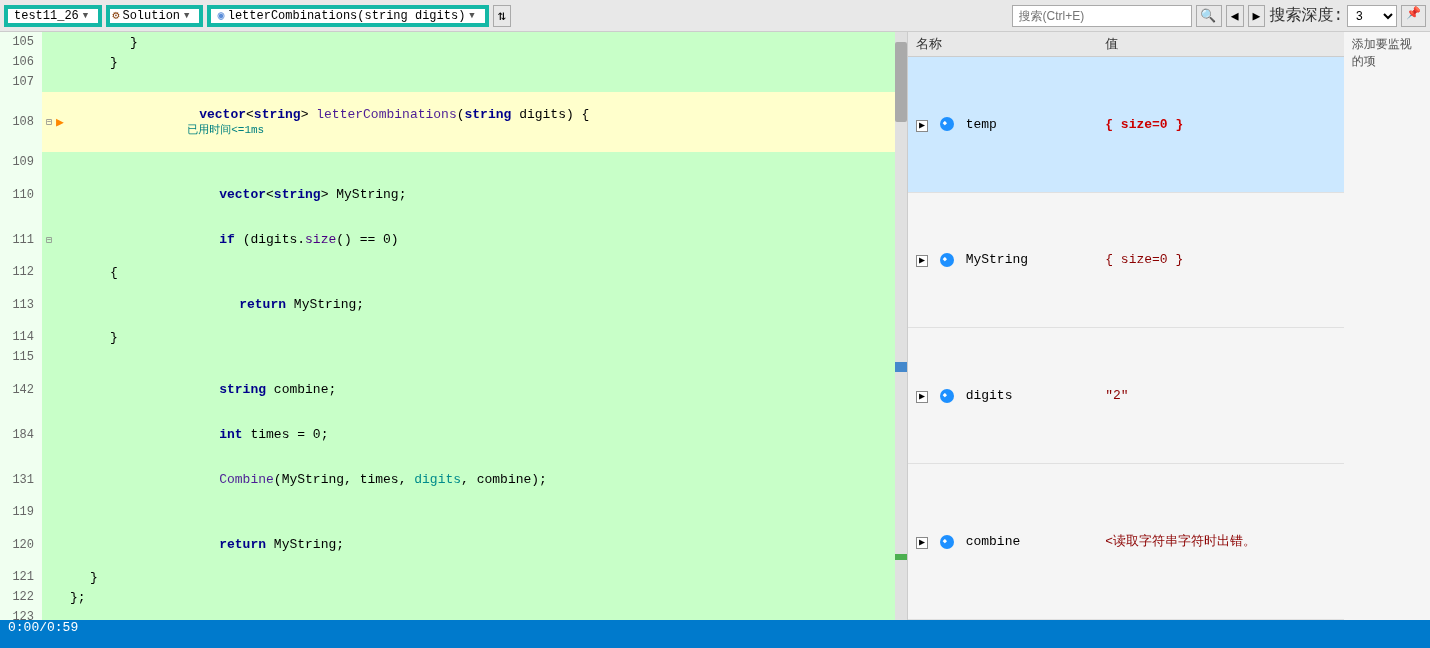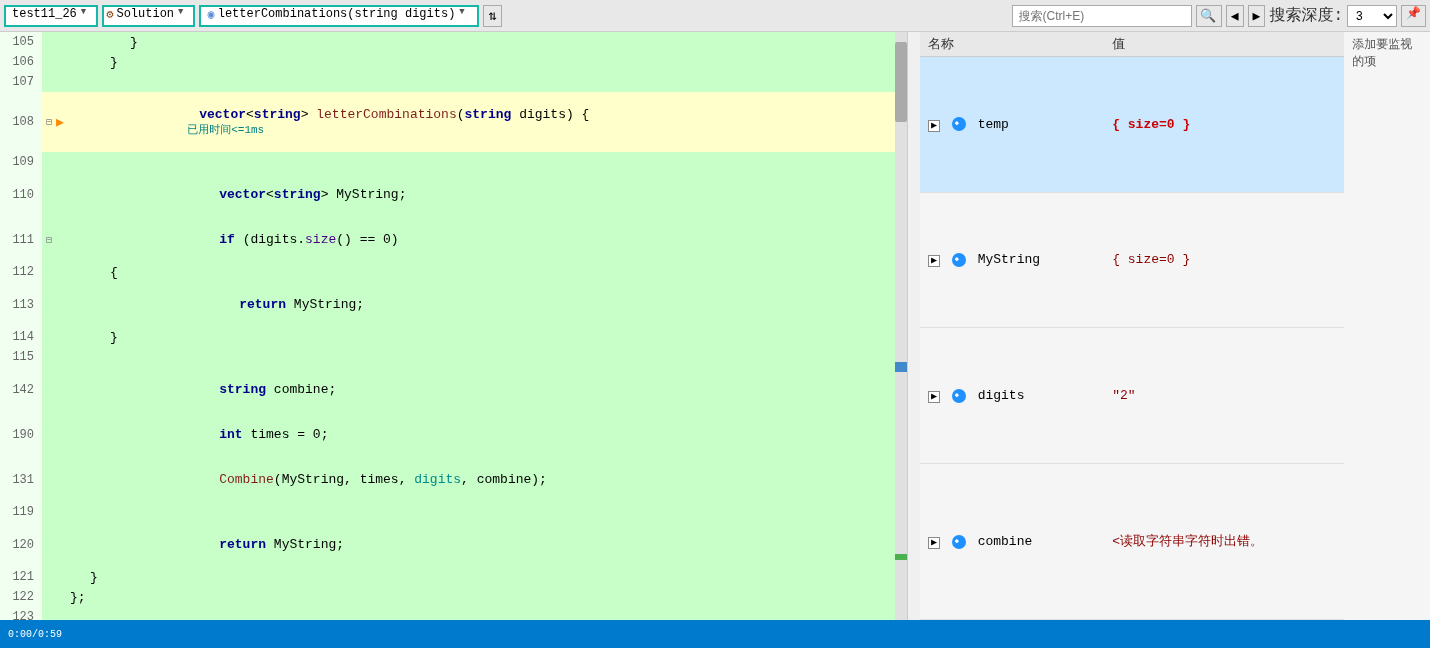--- a/index.html
+++ b/index.html
@@ -17,8 +17,9 @@
     }
     .toolbar-dropdown {
       display: flex;
+      align-items: center;
       background: #fff;
-      border: 2px solid #14b8a6;
+      border: 4px solid #14b8a6;
       height: 22px;
       padding: 0 6px;
       font-size: 12px;

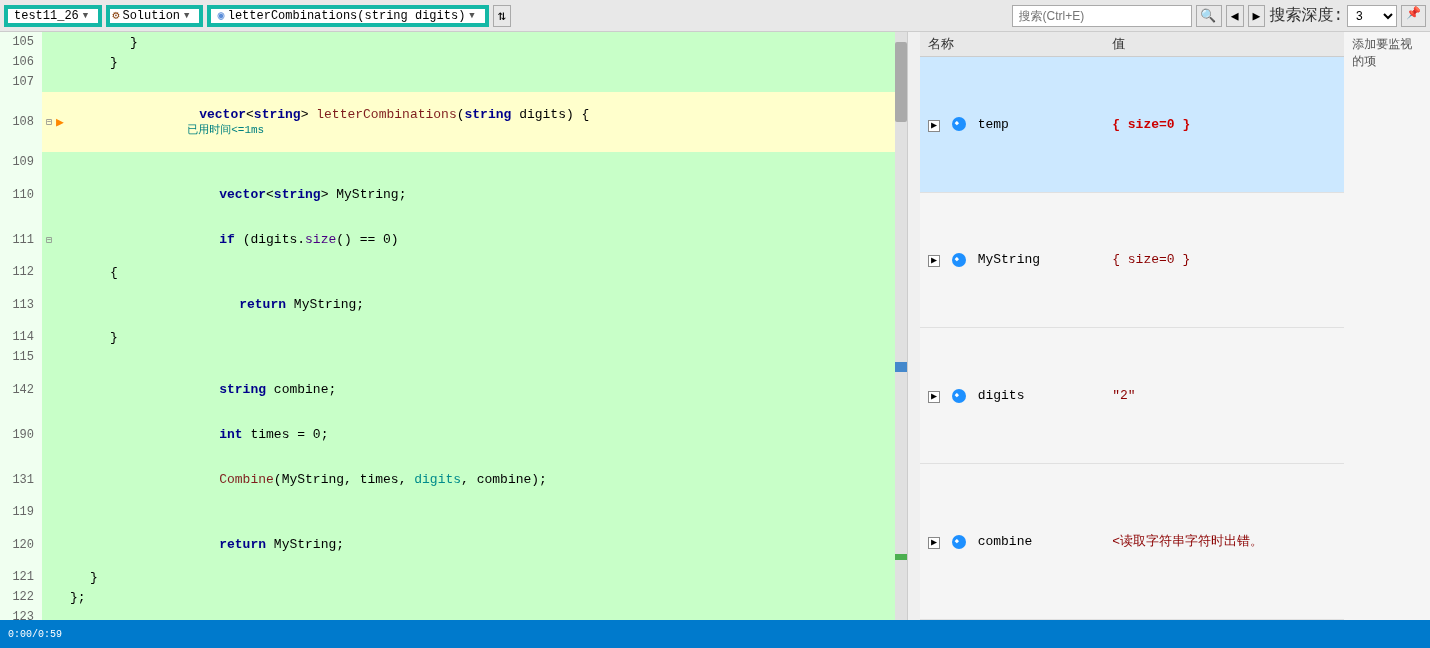--- a/index.html
+++ b/index.html
@@ -74,7 +74,6 @@
     .main-content {
       display: flex;
       height: calc(648px - 32px - 28px);
-      gap: 12px;
     }
 
     

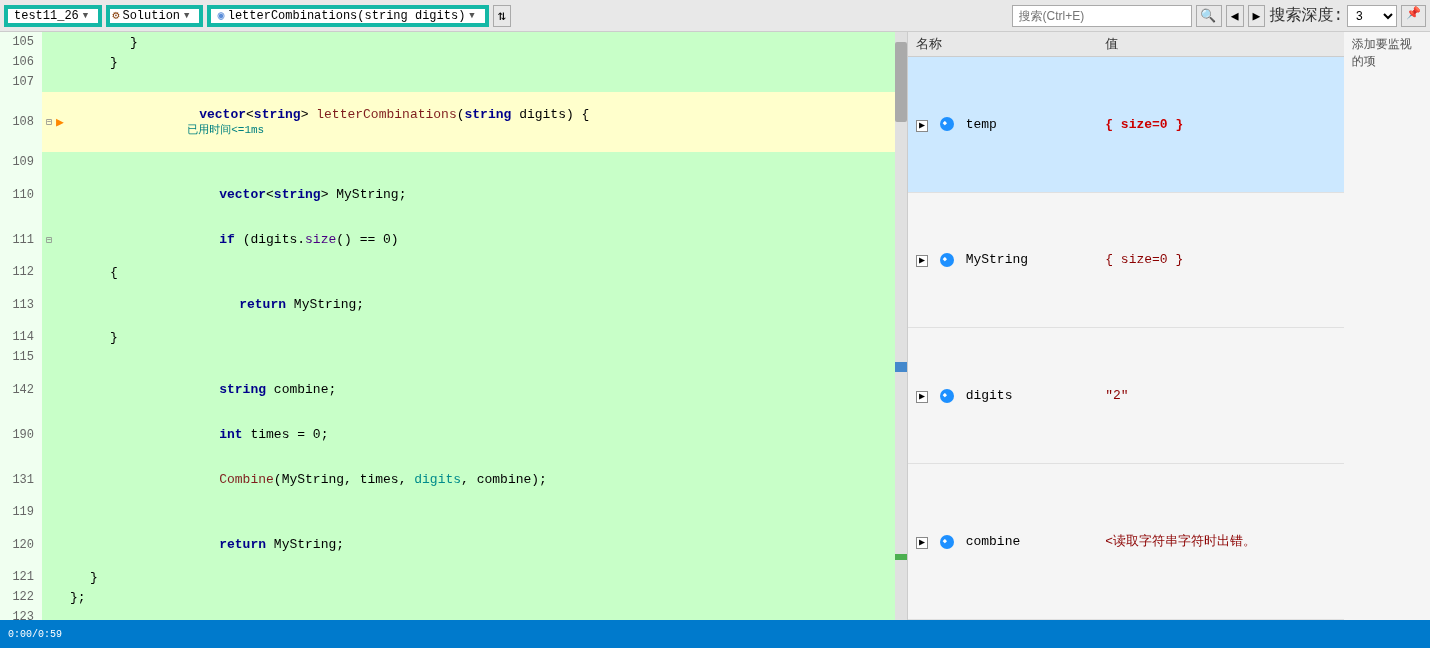--- a/index.html
+++ b/index.html
@@ -144,7 +144,7 @@
 
     
     .kw { color: #00008b; font-weight: bold; }
-    .fn { color: #7f1d1d; }
+    .fn { color: #4c1d95; }
     .tmpl { color: #008b8b; }
     .method { color: #4b0082; }
 

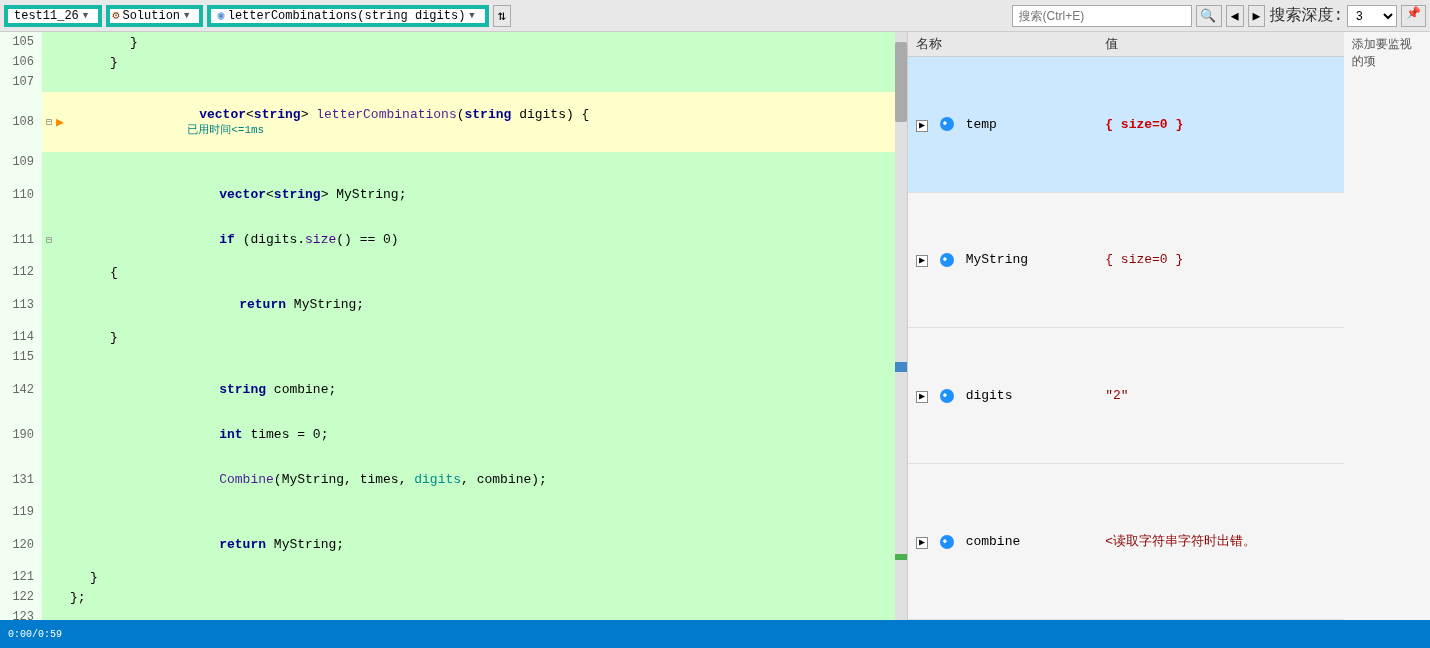--- a/index.html
+++ b/index.html
@@ -373,7 +373,7 @@
           </tr>
 
           <tr class="line-highlight-green">
-            <td class="line-num">190</td>
+            <td class="line-num">184</td>
             <td class="line-fold"></td>
             <td class="line-indicator"></td>
             <td class="line-code">

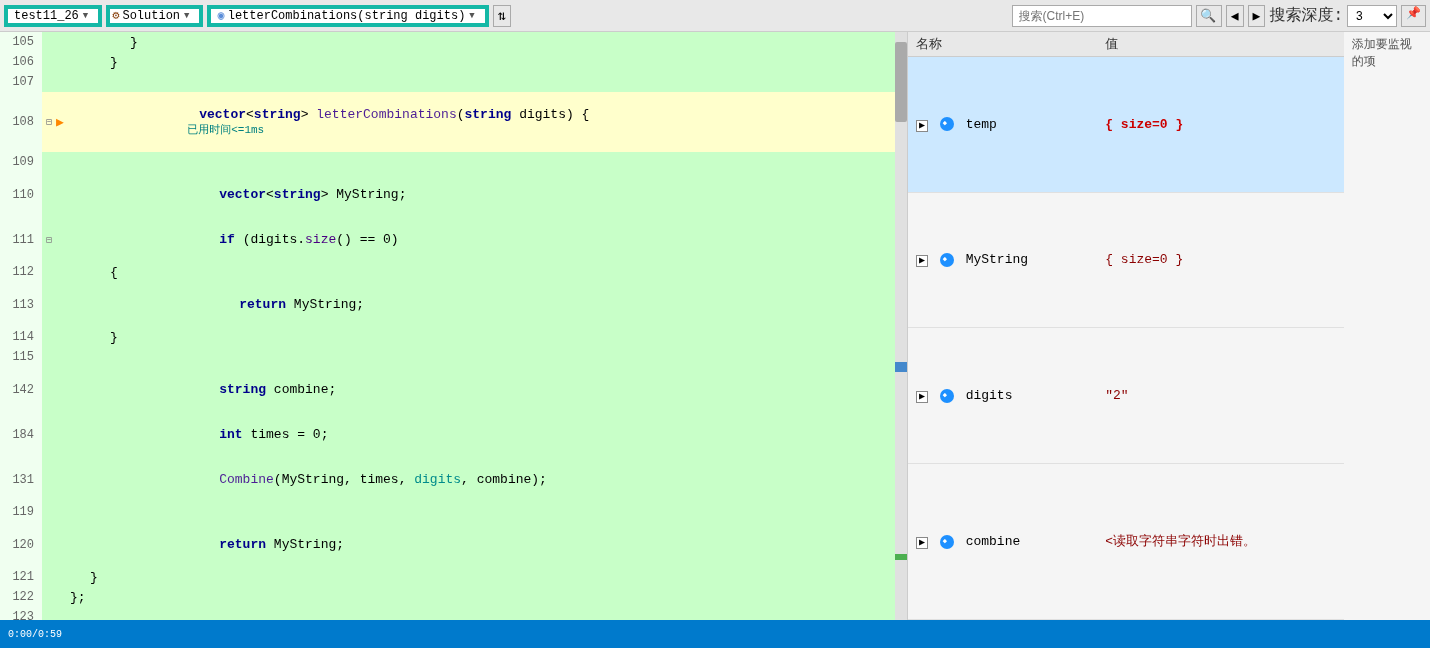--- a/index.html
+++ b/index.html
@@ -221,10 +221,10 @@
       height: 28px;
       background: #007acc;
       display: flex;
-      align-items: center;
+      align-items: flex-start;
       padding: 0 8px;
       color: white;
-      font-size: 10px;
+      font-size: 13px;
     }
 
     .time-label {

